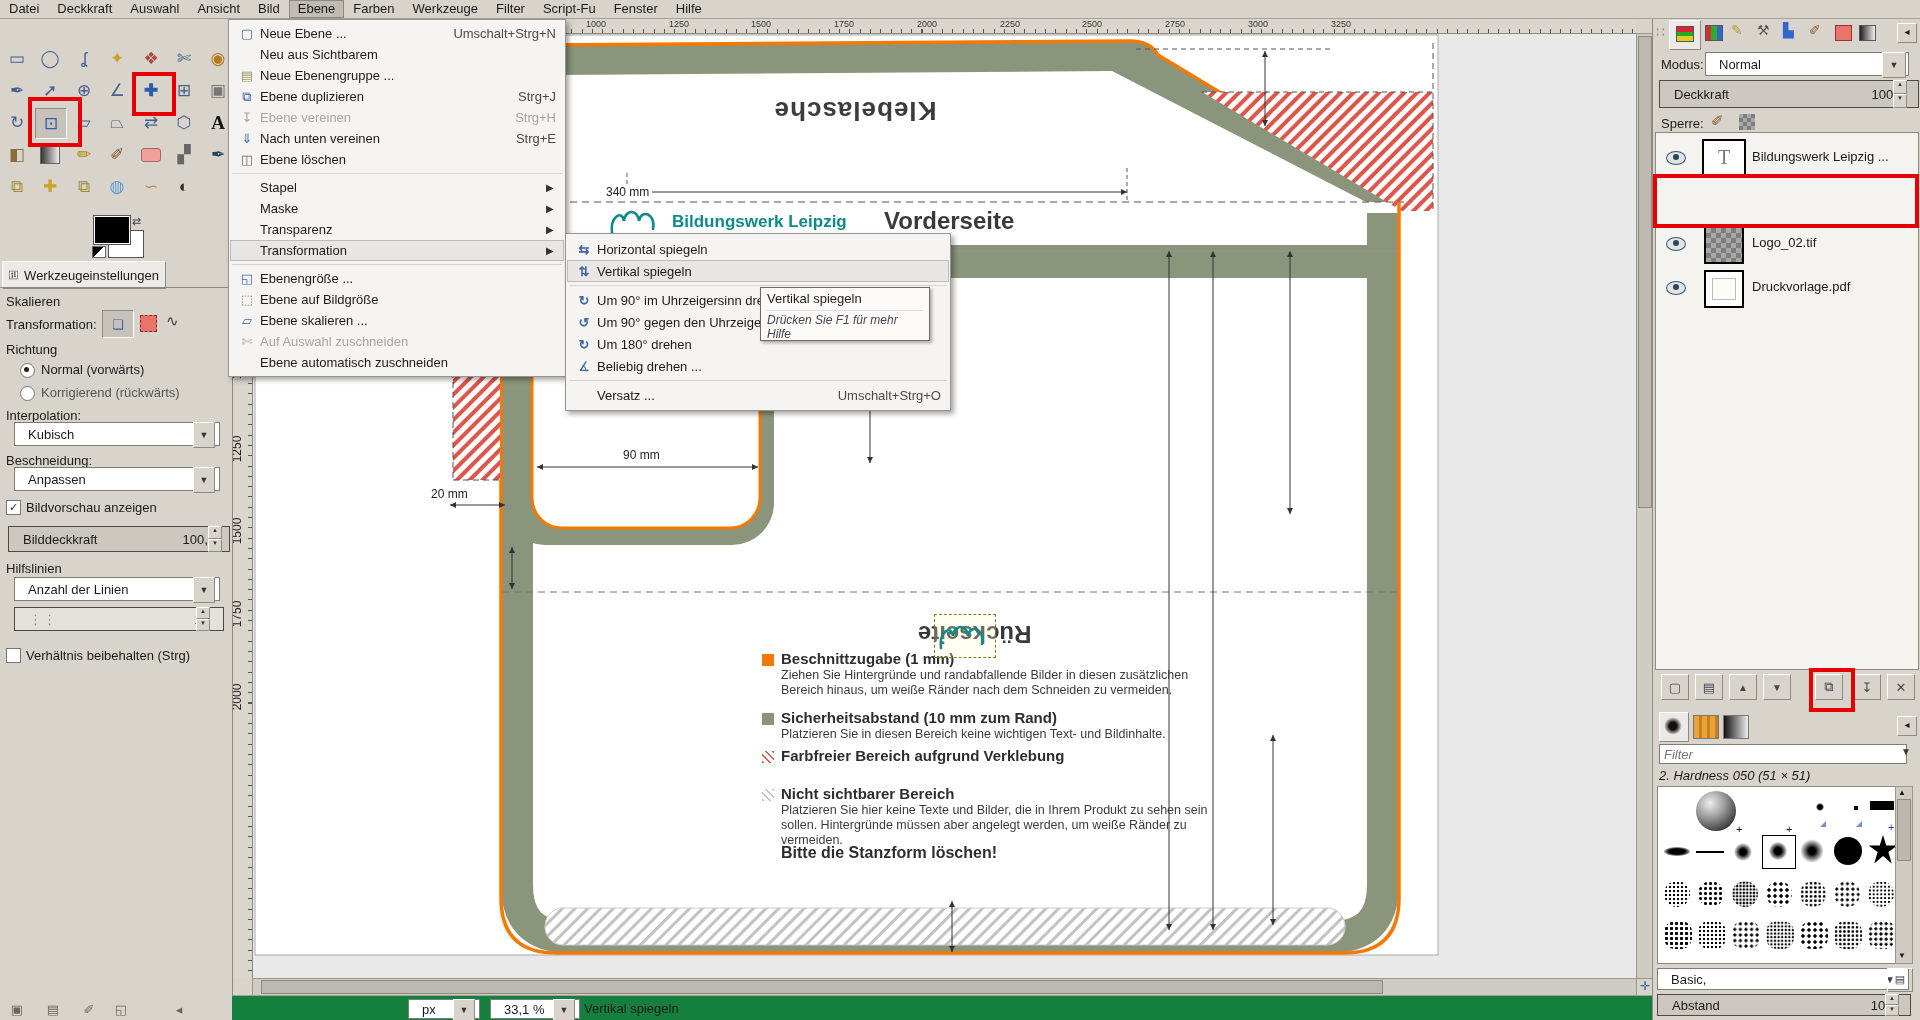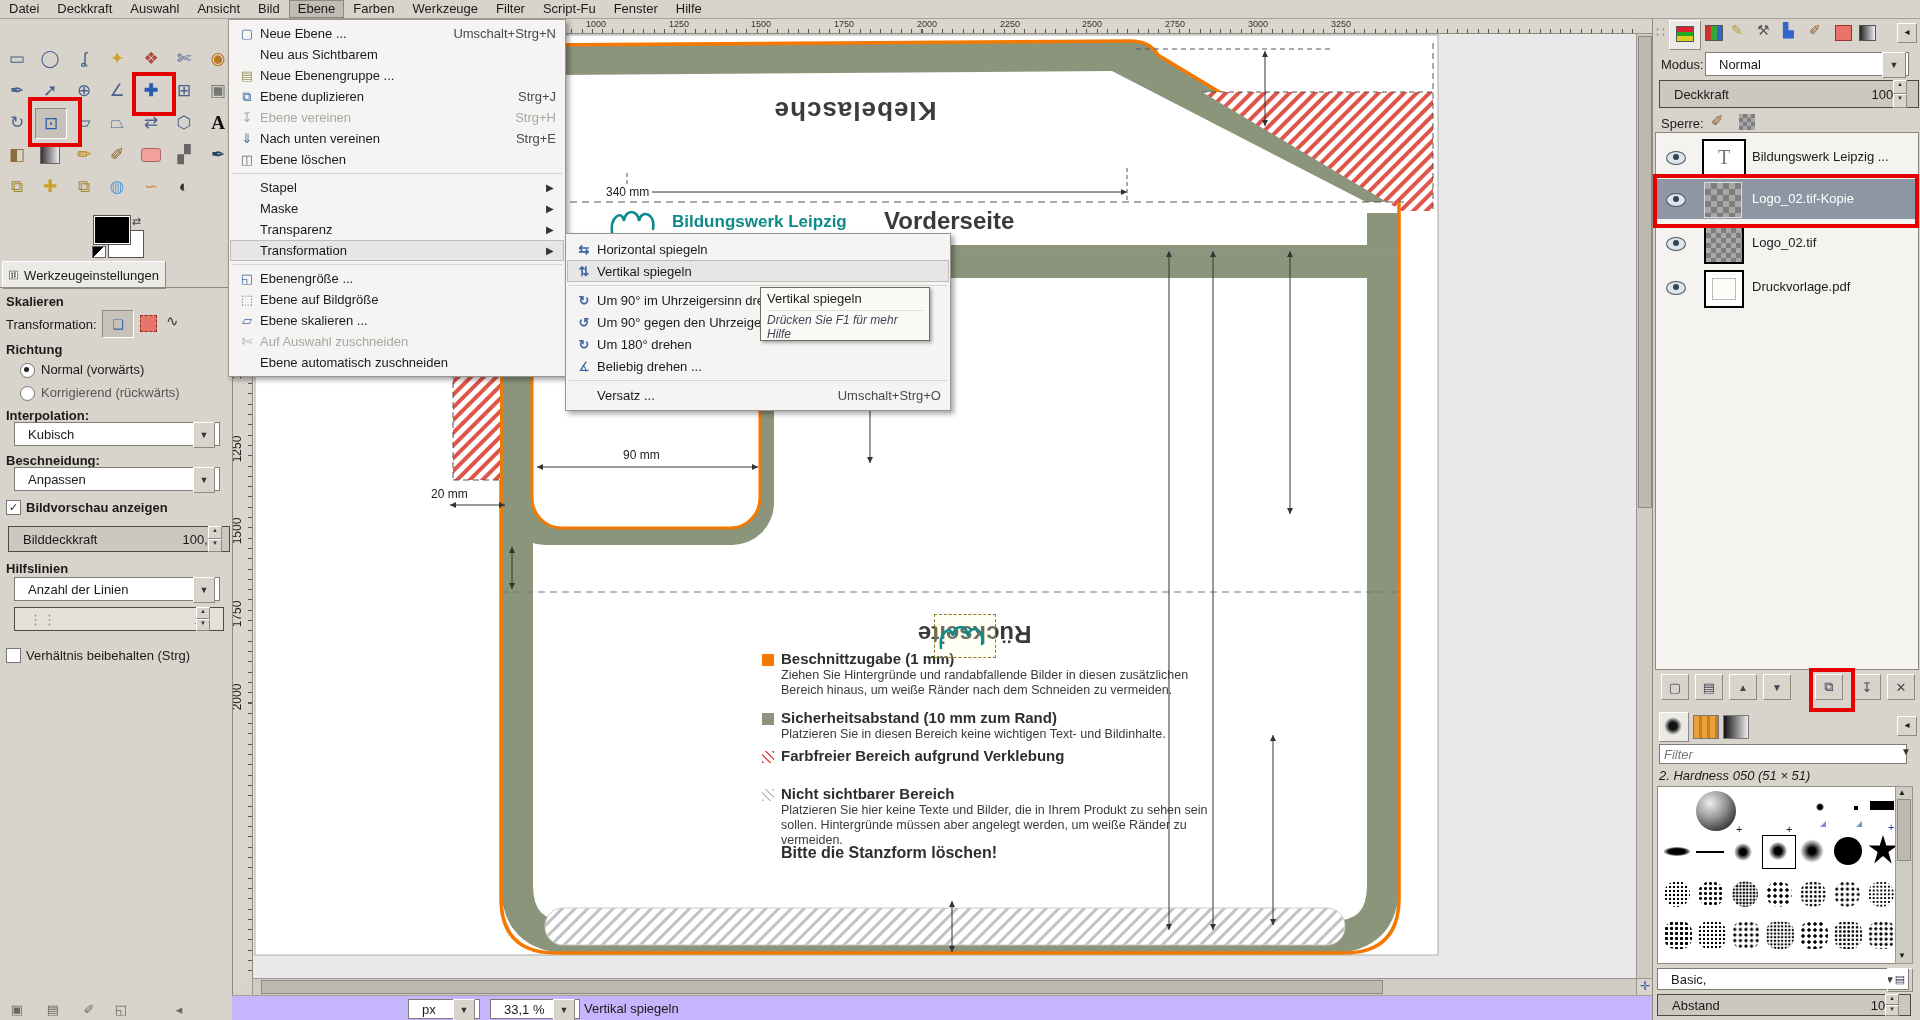--- a/index.html
+++ b/index.html
@@ -363,11 +363,6 @@
         <span style="position:absolute;left:46px;top:2px;width:40px;height:34px;background:#fff;border:2px solid #000;text-align:center;font-family:'Liberation Serif',serif;color:#777;font-size:20px;line-height:32px">T</span>
         <span style="position:absolute;left:96px;top:12px">Bildungswerk Leipzig ...</span>
       </div>
-      <div class="abs" style="left:0;top:46px;width:260px;height:40px;background:#8c97a3;color:#fff">
-        <span class="eye" style="position:absolute;left:10px;top:14px"></span>
-        <span class="checker" style="position:absolute;left:48px;top:3px;width:36px;height:34px;border:1px solid #ddd"></span>
-        <span style="position:absolute;left:96px;top:12px">Logo_02.tif-Kopie</span>
-      </div>
       <div class="abs" style="left:0;top:90px;width:260px;height:40px">
         <span class="eye" style="position:absolute;left:10px;top:14px"></span>
         <span class="checker" style="position:absolute;left:48px;top:3px;width:36px;height:34px;border:2px solid #000;background-size:10px 10px"></span>

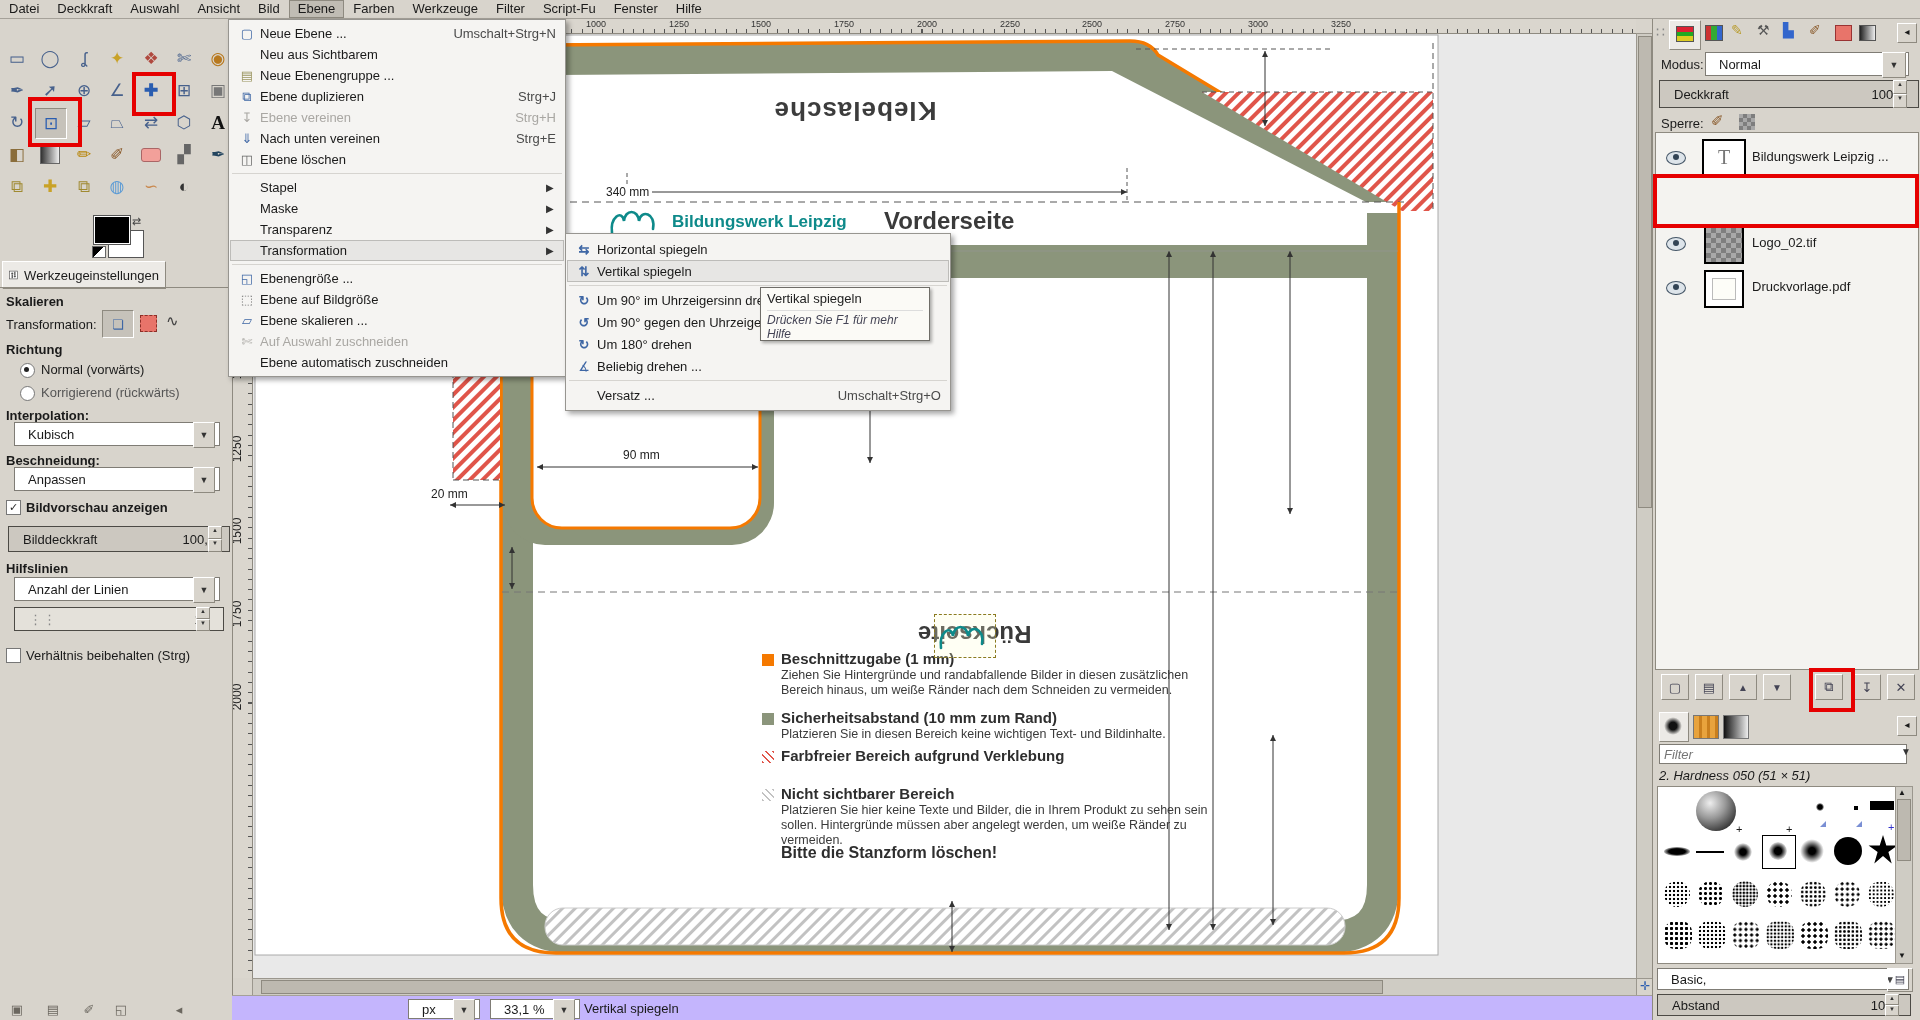--- a/index.html
+++ b/index.html
@@ -35,7 +35,7 @@
   .check{position:absolute;width:13px;height:13px;background:#fff;border:1px solid #777;font-size:11px;line-height:12px;text-align:center;color:#2a2a2a}
   .radio{position:absolute;width:13px;height:13px;border-radius:50%;background:#fff;border:1px solid #777}
   .radio.sel::after{content:"";position:absolute;left:3px;top:3px;width:5px;height:5px;border-radius:50%;background:#222}
-  .bold{font-weight:bold}
+  .bold{font-weight:normal}
   
   .ruler{background:#dad6ce;z-index:5}
   .ruler-num{position:absolute;font-size:9px;color:#333}

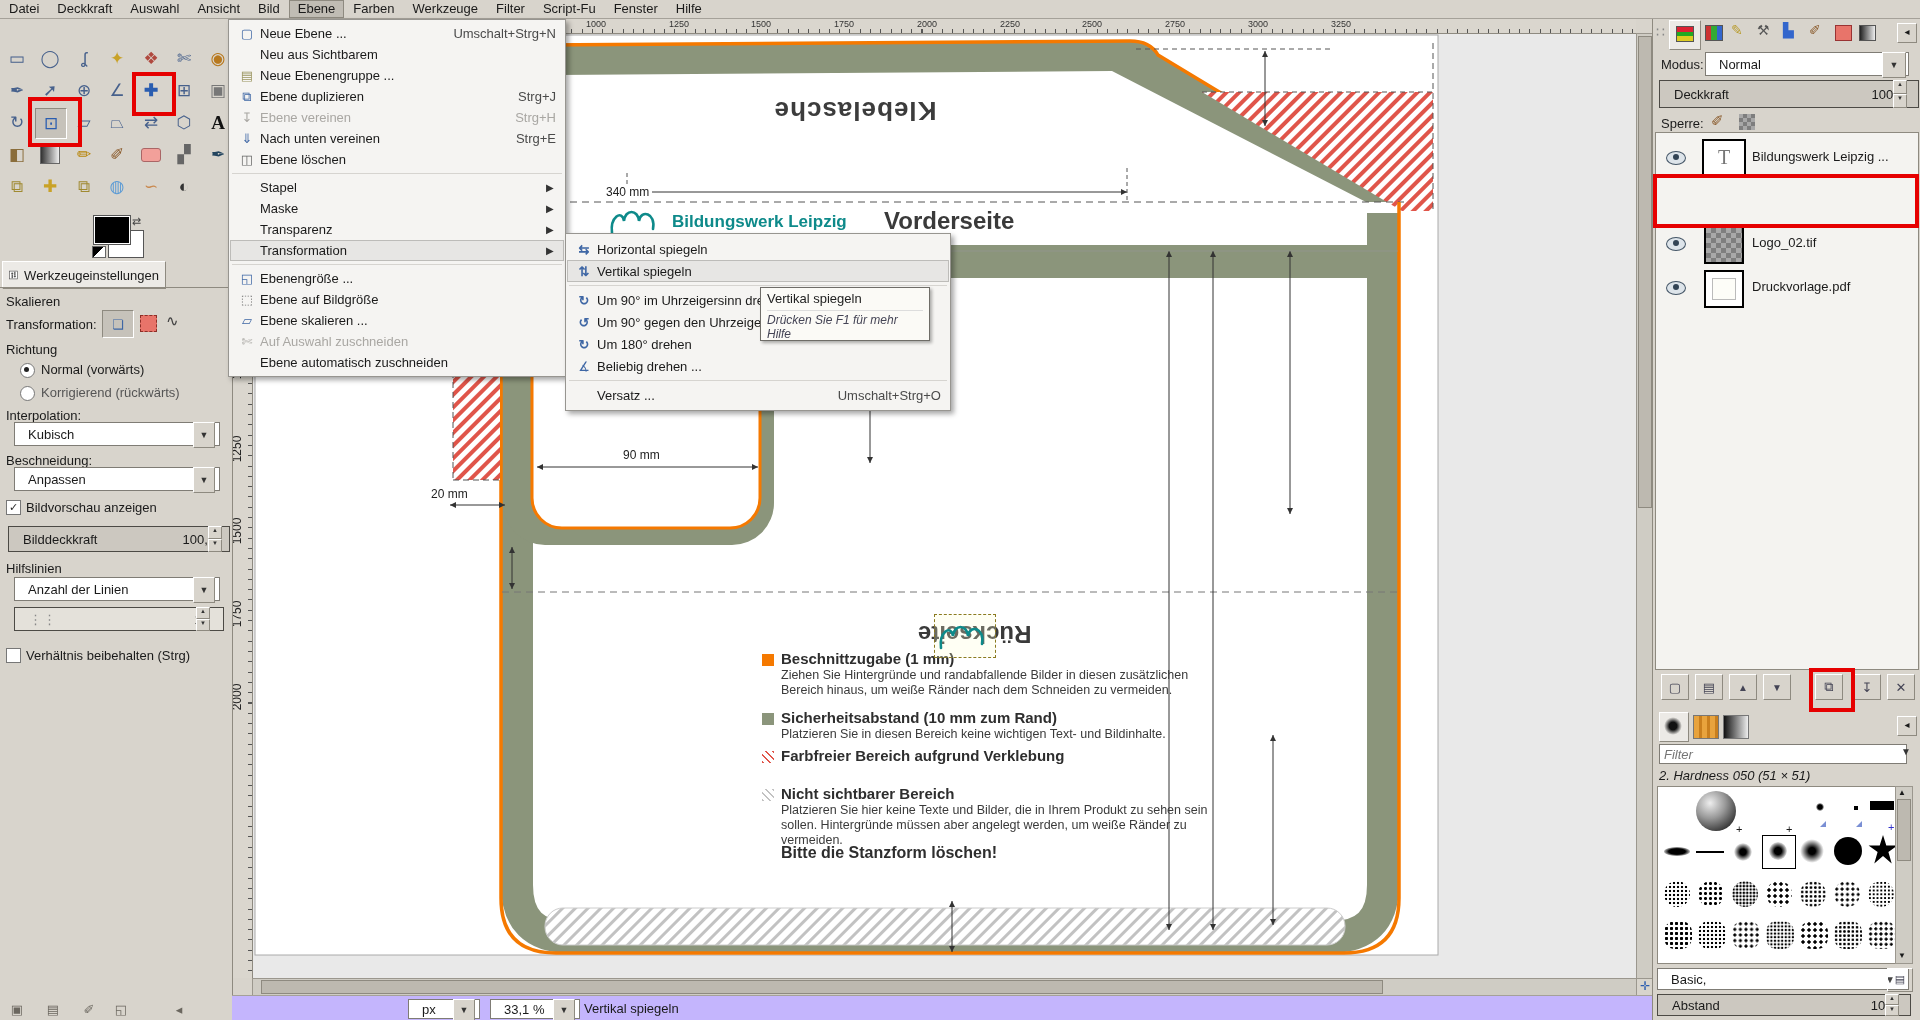--- a/index.html
+++ b/index.html
@@ -311,7 +311,7 @@
   <div class="redbox" style="left:132px;top:72px;width:36px;height:36px"></div>
   <div class="redbox" style="left:28px;top:97px;width:46px;height:42px"></div>
 
-  <div class="abs" style="left:232px;top:995px;width:1420px;height:25px;background:#c4b5fd;border-top:1px solid #a5a199;z-index:10">
+  <div class="abs" style="left:232px;top:995px;width:1420px;height:25px;background:#15803d;border-top:1px solid #a5a199;z-index:10">
     <div class="combo" style="left:176px;top:3px;width:44px;height:18px">
         <span>px</span>
       </div>

